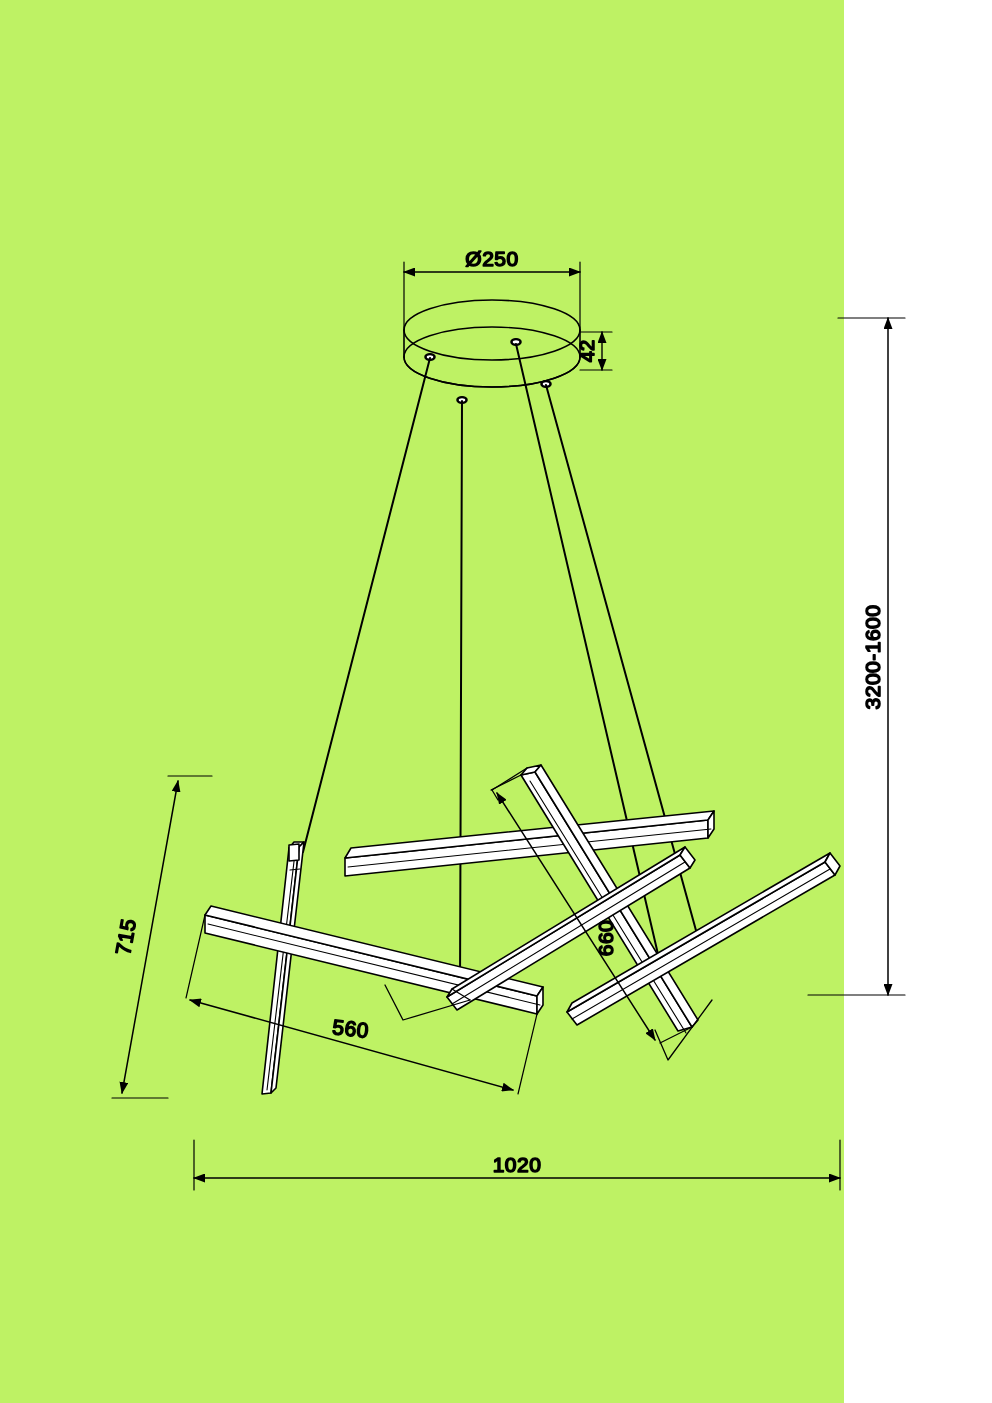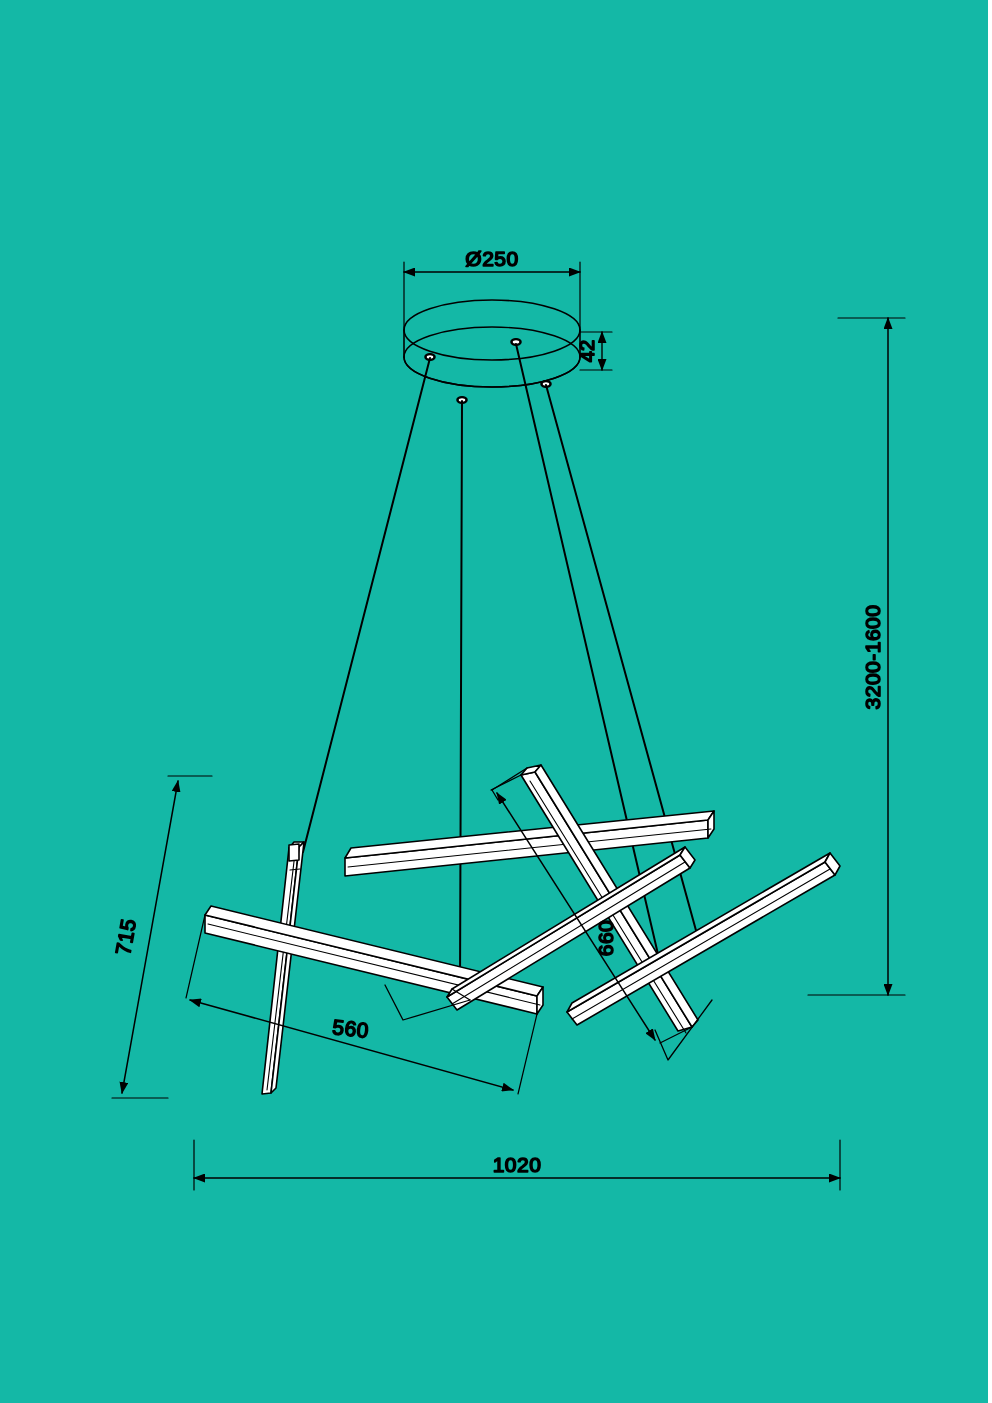--- a/index.html
+++ b/index.html
@@ -16,9 +16,9 @@
   }
   #drawing-root {
     position: relative;
-    width: 988px;
+    width: 844px;
     height: 1403px;
-    background: #14b8a6;
+    background: #bef264;
   }
   #cad-svg {
     position: absolute;

